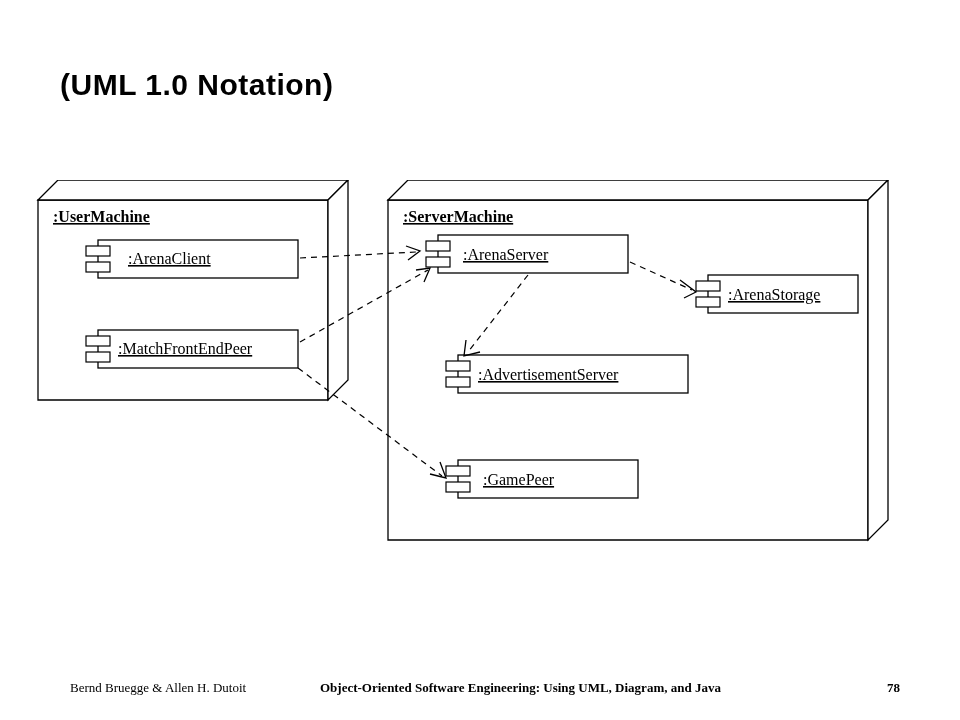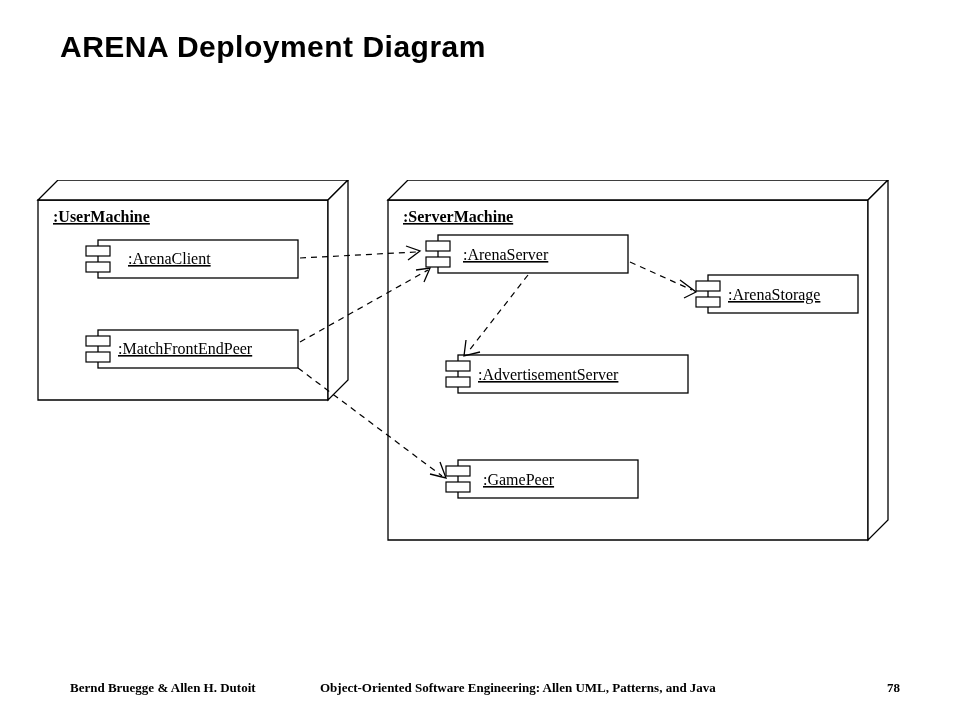--- a/index.html
+++ b/index.html
@@ -63,7 +63,7 @@
 <body>
 
 <div class="title">
-  <span>ARENA Deployment Diagram</span><br>
+  <br>
 </div>
 
 <div class="diagram">

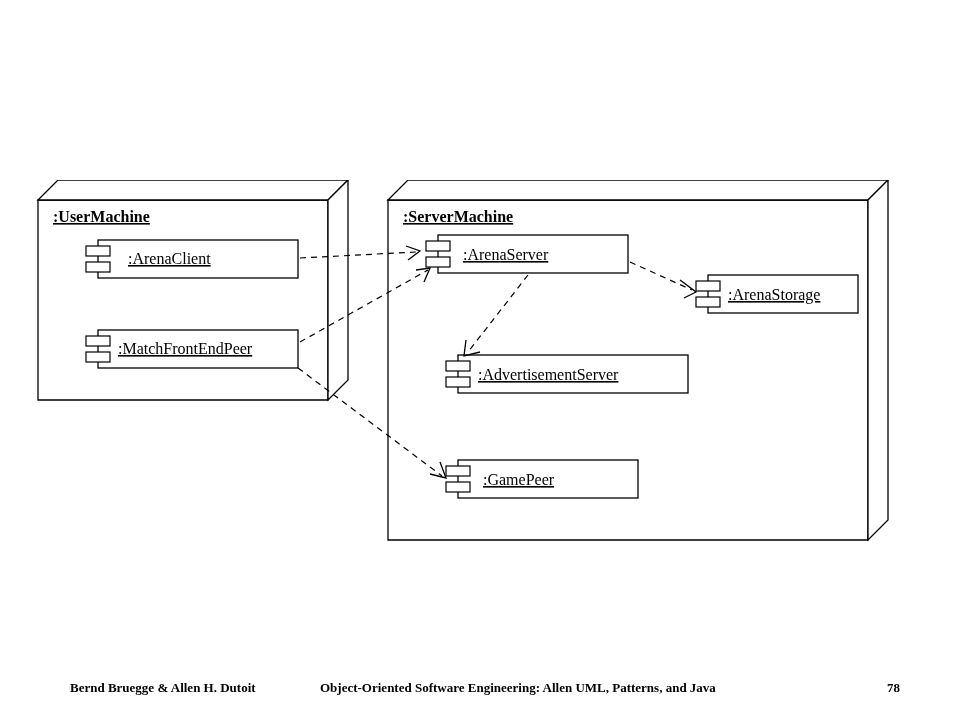--- a/index.html
+++ b/index.html
@@ -64,6 +64,7 @@
 
 <div class="title">
   <br>
+  <span>(UML 1.0 Notation)</span>
 </div>
 
 <div class="diagram">

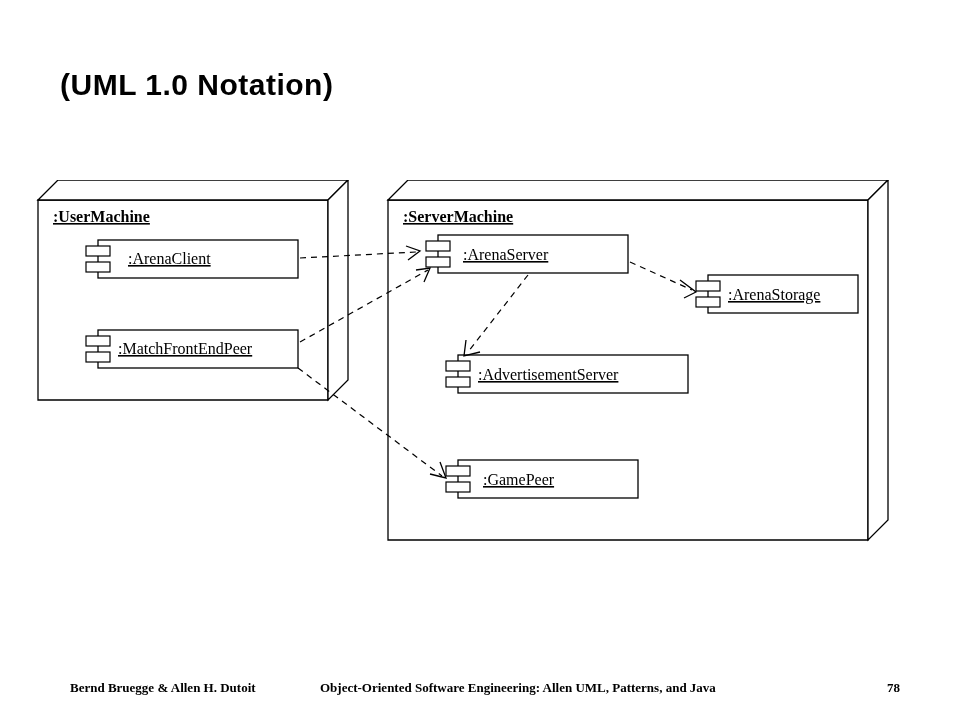--- a/index.html
+++ b/index.html
@@ -55,7 +55,7 @@
     font-size: 13px;
     font-family: "Times New Roman", Georgia, serif;
   }
-  .footer .authors { position: absolute; left: 70px; font-weight: bold; }
+  .footer .authors { position: absolute; left: 70px; font-weight: normal; }
   .footer .book { position: absolute; left: 320px; font-weight: bold; }
   .footer .page { position: absolute; right: 60px; font-weight: bold; }
 </style>

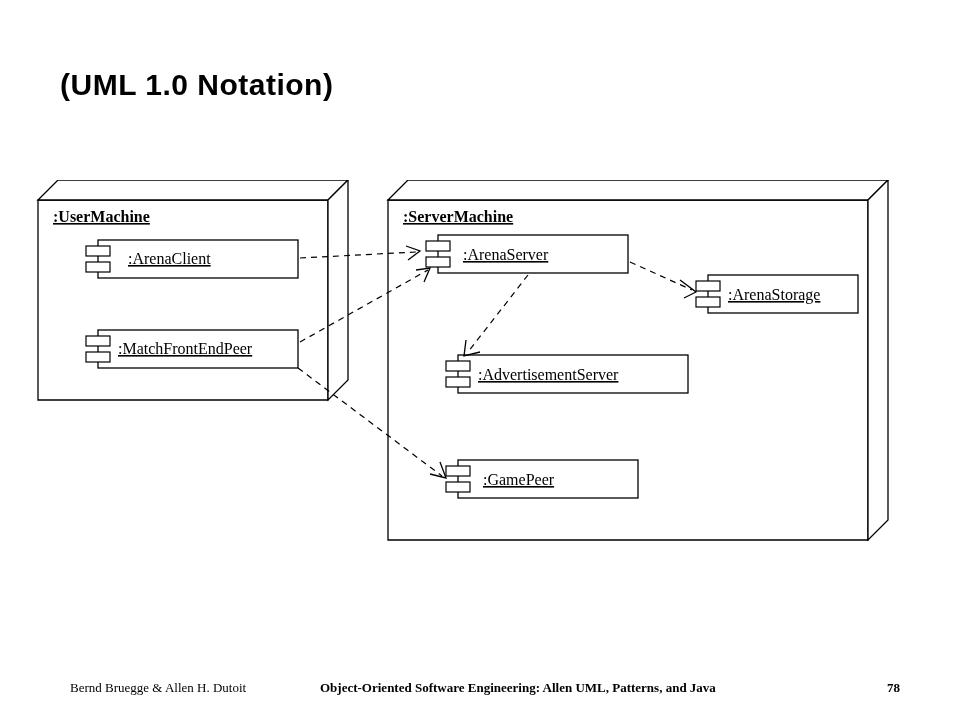--- a/index.html
+++ b/index.html
@@ -153,7 +153,7 @@
 
 <div class="footer">
   <span class="authors">Bernd Bruegge &amp; Allen H. Dutoit</span>
-  <span class="book">Object-Oriented Software Engineering: Allen UML, Patterns, and Java</span>
+  <span class="book">Object-Oriented Software Engineering: Using UML, Diagram, and Java</span>
   <span class="page">78</span>
 </div>
 

